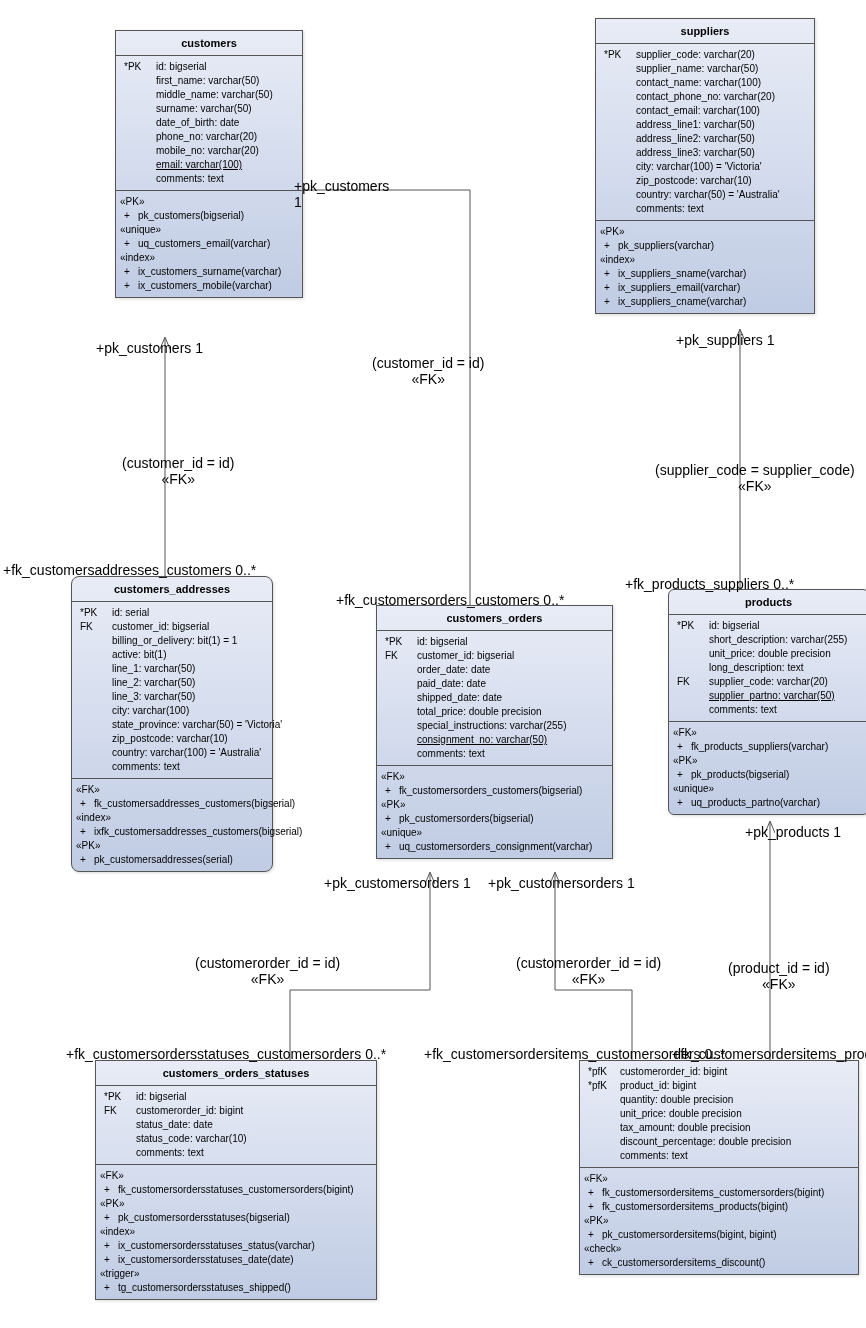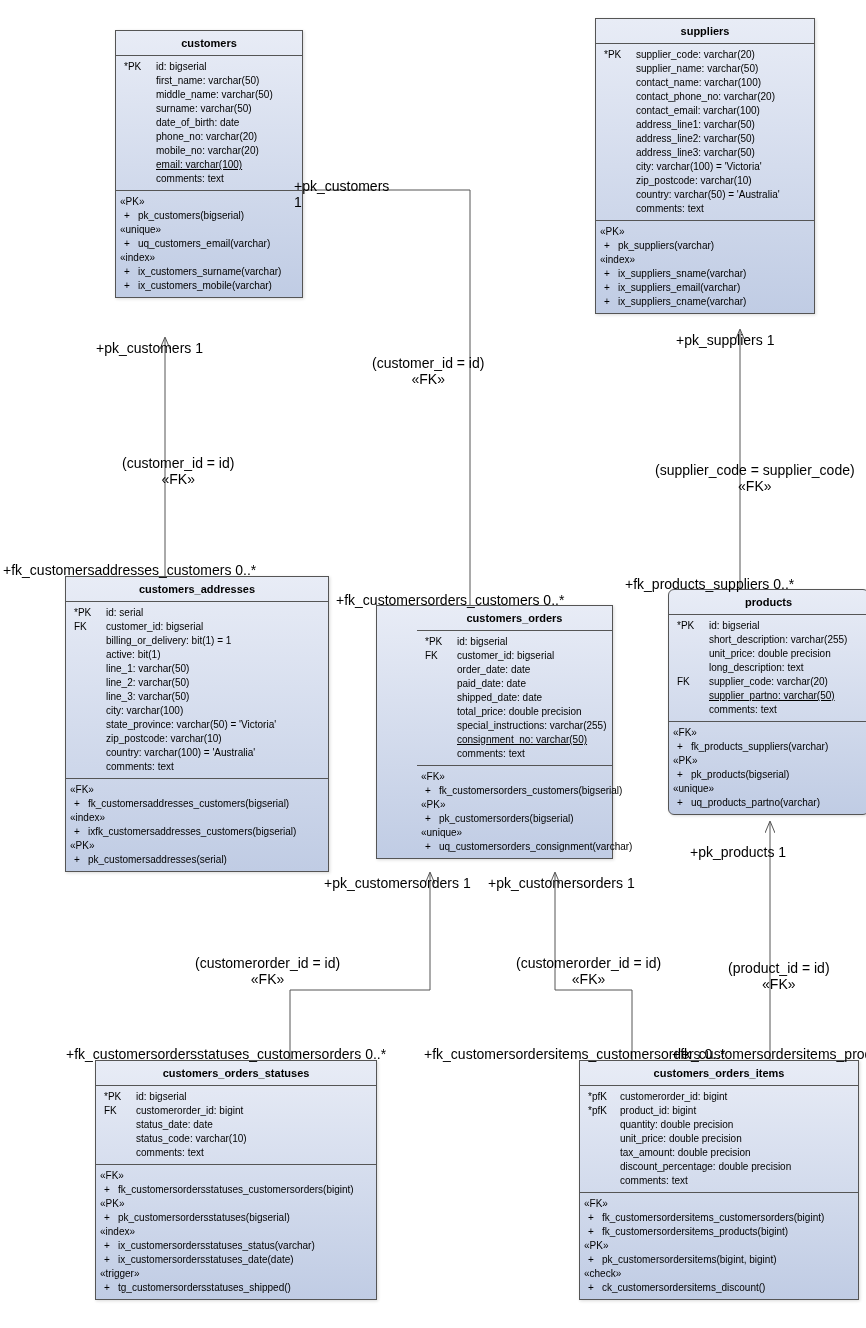--- a/index.html
+++ b/index.html
@@ -127,7 +127,7 @@
     </div>
 </div>
 
-<div class="entity" style="left:53px; top:576px; width:264px;">
+<div class="entity" style="left:59px; top:576px; width:202px;border-radius:8px;">
   <div class="entity-header">customers_addresses</div>
   <div class="entity-section">
       <div class="attr-row"><span class="col-prefix">*PK</span><span class="col-text">id: serial</span></div>

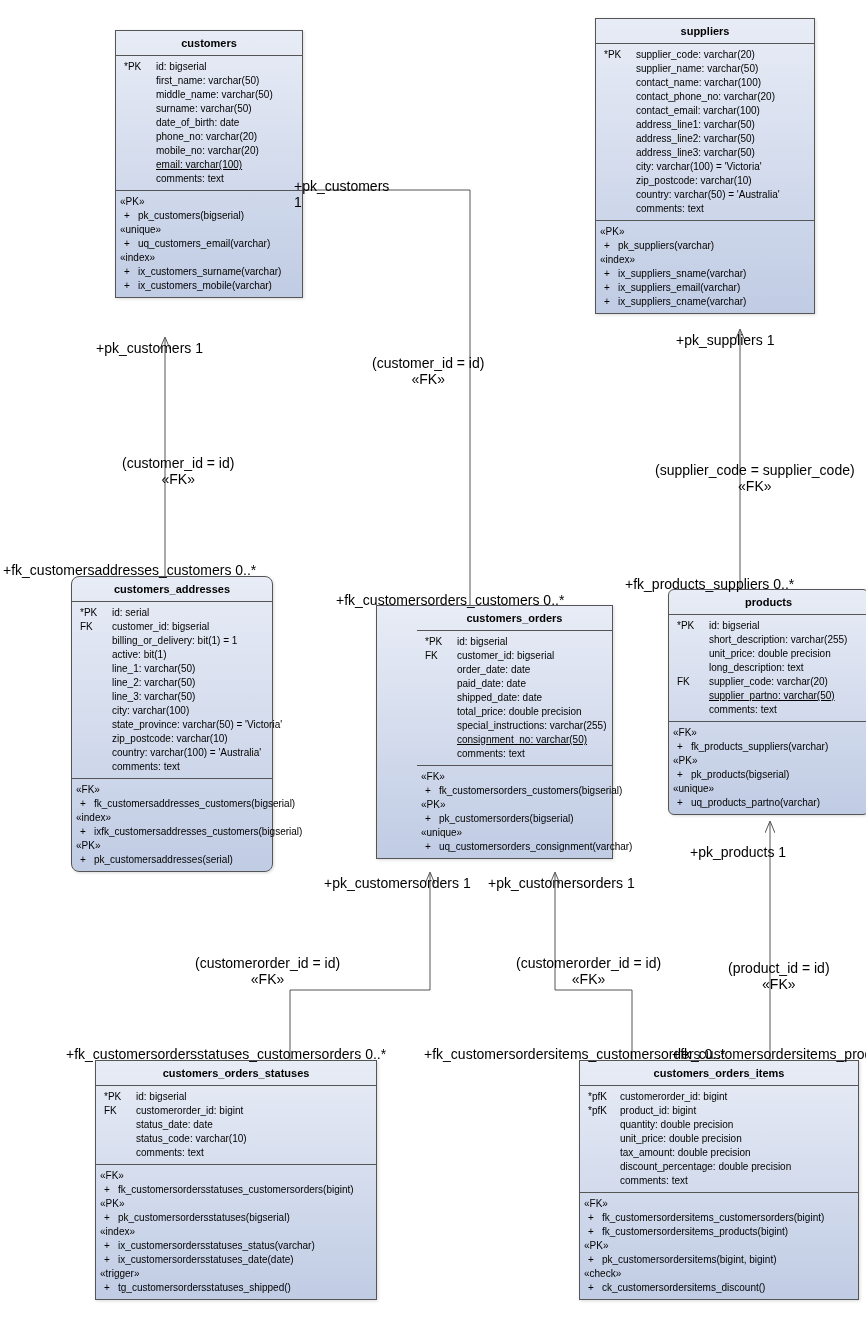--- a/index.html
+++ b/index.html
@@ -153,7 +153,7 @@
     </div>
 </div>
 
-<div class="entity" style="left:364px; top:605px; width:237px;padding-left:40px;">
+<div class="entity" style="left:364px; top:605px; width:237px;">
   <div class="entity-header">customers_orders</div>
   <div class="entity-section">
       <div class="attr-row"><span class="col-prefix">*PK</span><span class="col-text">id: bigserial</span></div>

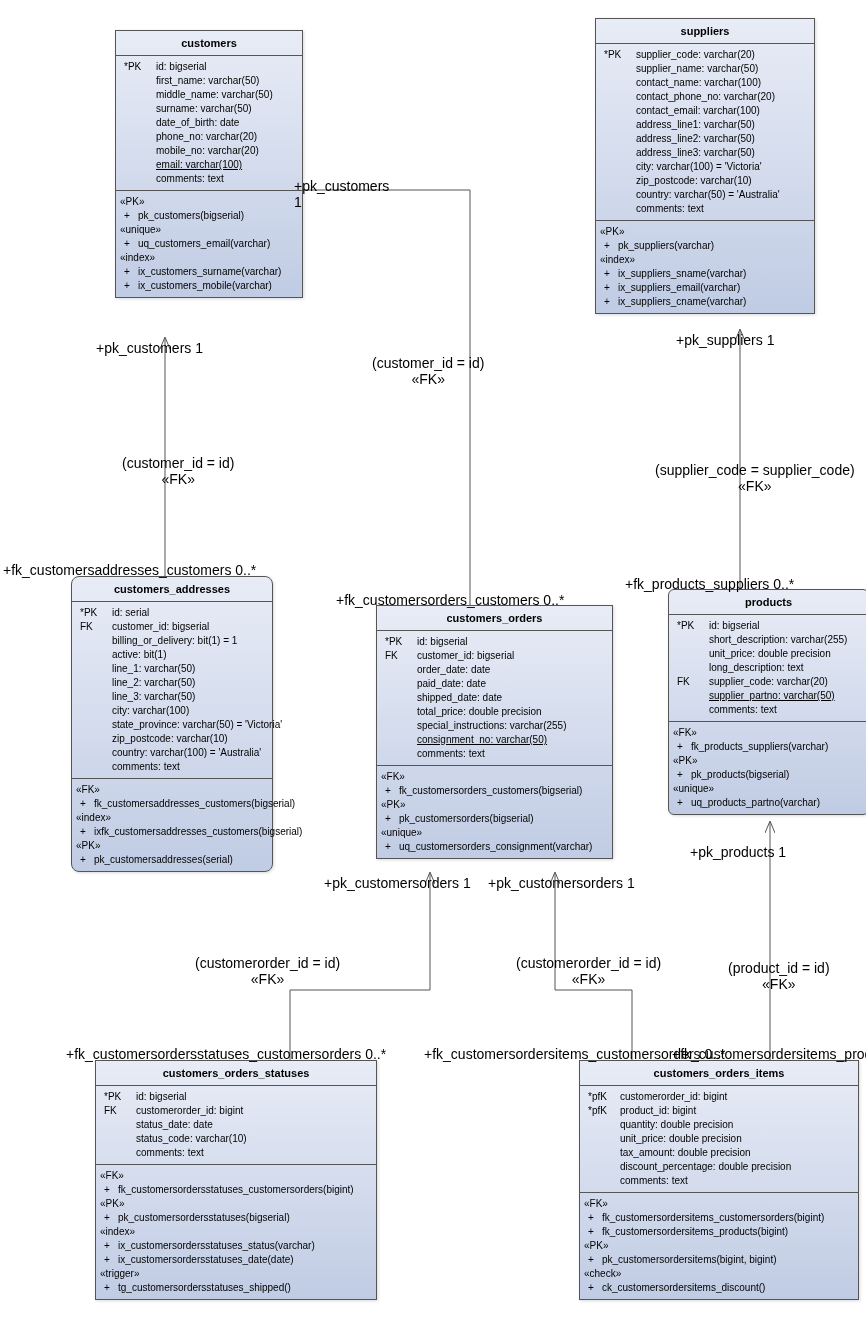--- a/index.html
+++ b/index.html
@@ -261,7 +261,7 @@
 <div class="conn-label" style="left:516px; top:955px; text-align:center;"><span>(customerorder_id = id)</span><br><span>«FK»</span></div>
 <div class="conn-label" style="left:424px; top:1046px;text-align:center;"><span>+fk_customersordersitems_customersorders</span>&nbsp;<span>0..*</span></div>
 
-<div class="conn-label" style="left:690px; top:824px;margin-top:20px;"><span>+pk_products</span>&nbsp;<span>1</span></div>
+<div class="conn-label" style="left:745px; top:824px;"><span>+pk_products</span>&nbsp;<span>1</span></div>
 <div class="conn-label" style="left:728px; top:960px; text-align:center;"><span>(product_id = id)</span><br><span>«FK»</span></div>
 <div class="conn-label" style="left:672px; top:1046px;"><span>+fk_customersordersitems_products</span>&nbsp;<span>0..*</span></div>
 

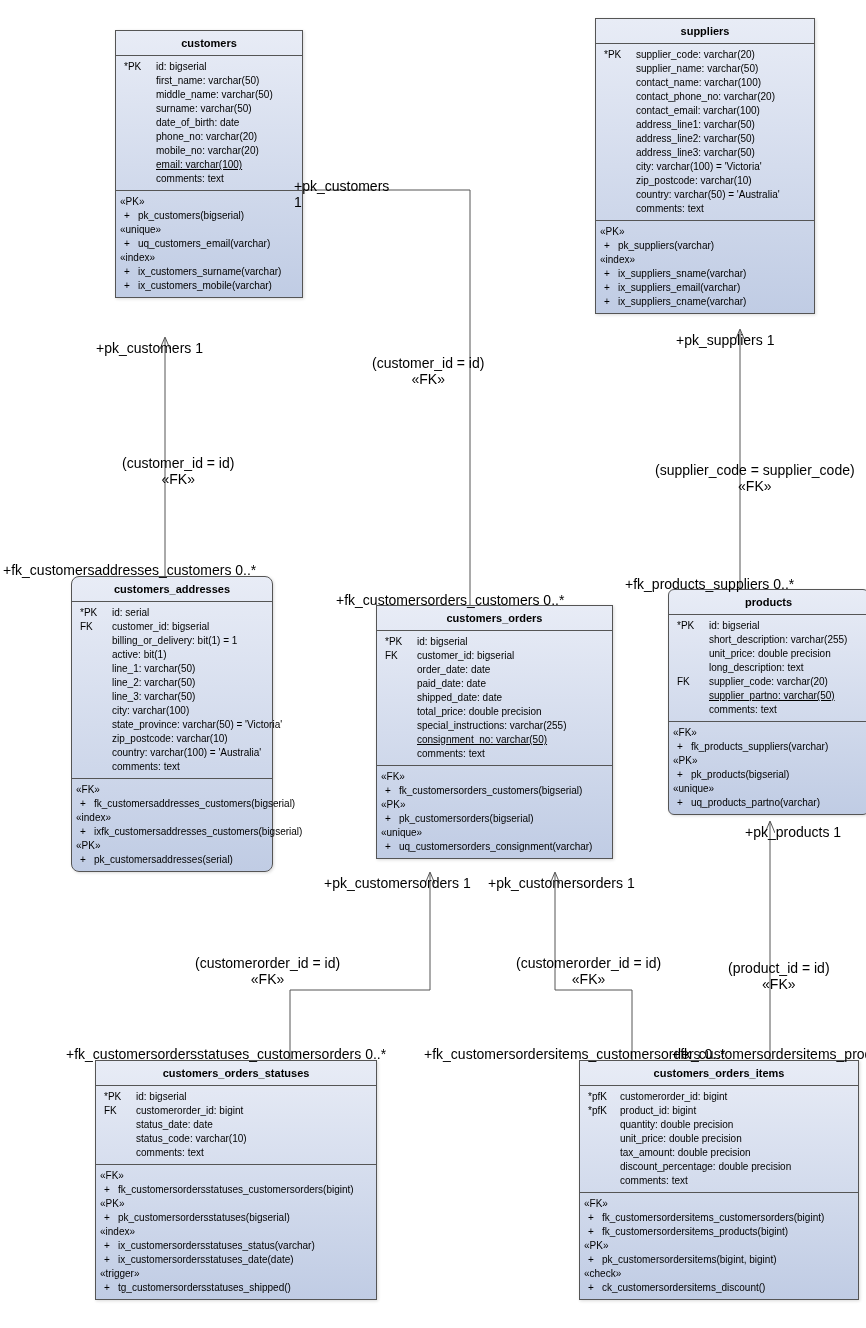--- a/index.html
+++ b/index.html
@@ -220,7 +220,6 @@
 </div>
 
 <div class="entity" style="left:567px; top:1060px; width:280px;">
-  <div class="entity-header">customers_orders_items</div>
   <div class="entity-section">
       <div class="attr-row"><span class="col-prefix">*pfK</span><span class="col-text">customerorder_id: bigint</span></div>
       <div class="attr-row"><span class="col-prefix">*pfK</span><span class="col-text">product_id: bigint</span></div>

